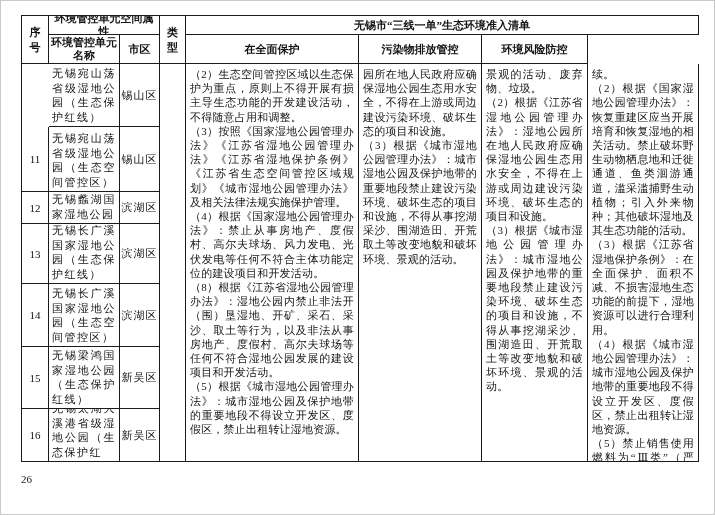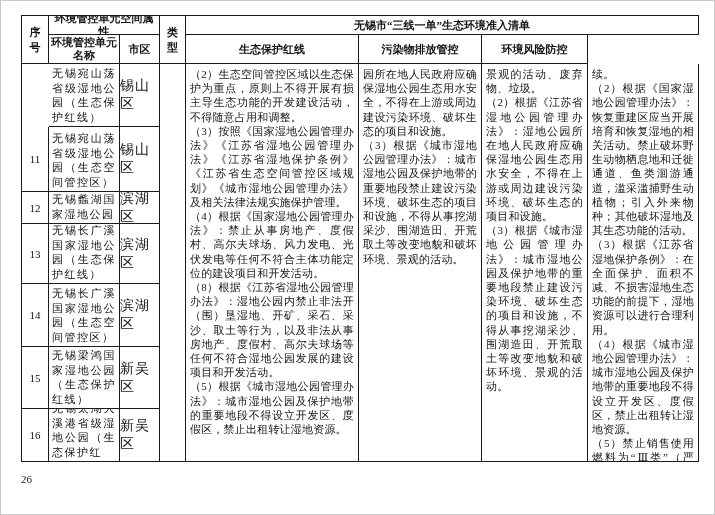--- a/index.html
+++ b/index.html
@@ -58,7 +58,7 @@
 
     <div class="c hc" style="grid-area:2/2/3/3;">环境管控单元名称</div>
     <div class="c hc" style="grid-area:2/3/3/4;">市区</div>
-    <div class="c hc" style="grid-area:2/5/3/6;">生态保护红线</div>
+    <div class="c hc" style="grid-area:2/5/3/6;">在全面保护</div>
     <div class="c hc" style="grid-area:2/6/3/7;">污染物排放管控</div>
     <div class="c hc" style="grid-area:2/7/3/8;">环境风险防控</div>
 

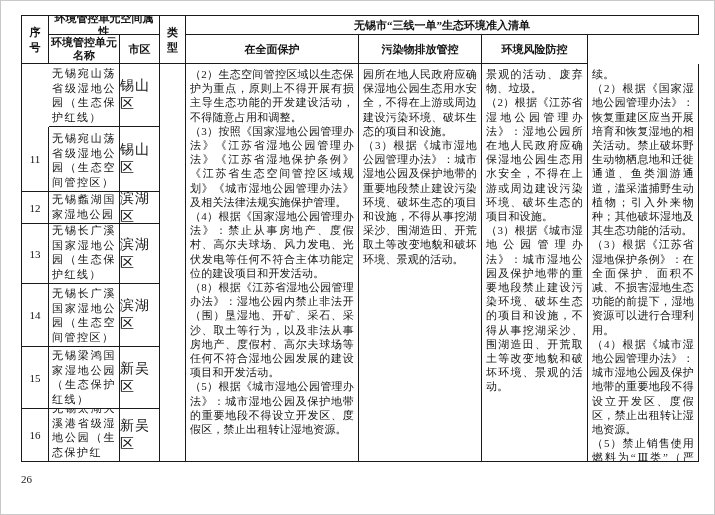--- a/index.html
+++ b/index.html
@@ -30,7 +30,7 @@
     width:100%;font-size:11px;line-height:14.5px;letter-spacing:1.5px;
     text-align:justify;
   }
-  .distc{display:flex;align-items:center;justify-content:center;font-size:14px;letter-spacing:1px;}
+  .distc{display:flex;align-items:center;justify-content:center;font-size:11px;letter-spacing:1px;}
   .txtc{padding:3px 4px;}
   .txtc p{
     margin:0;font-size:11px;line-height:14.2px;letter-spacing:0.2px;

